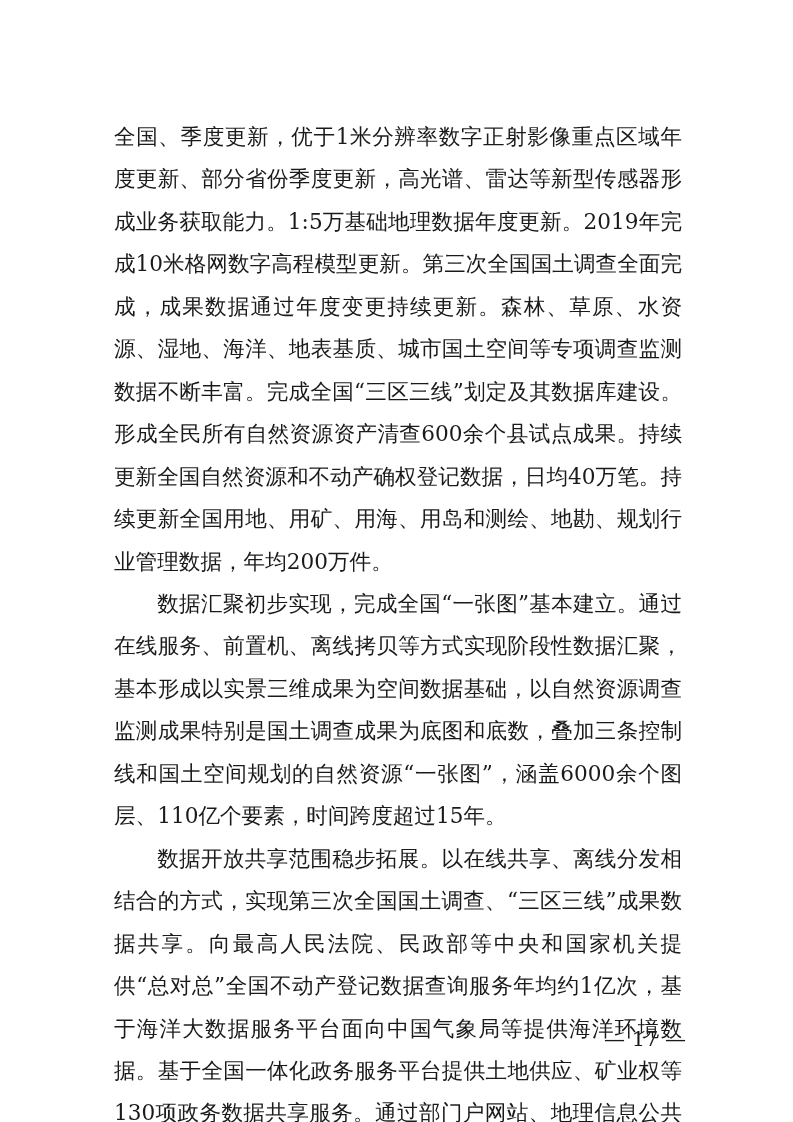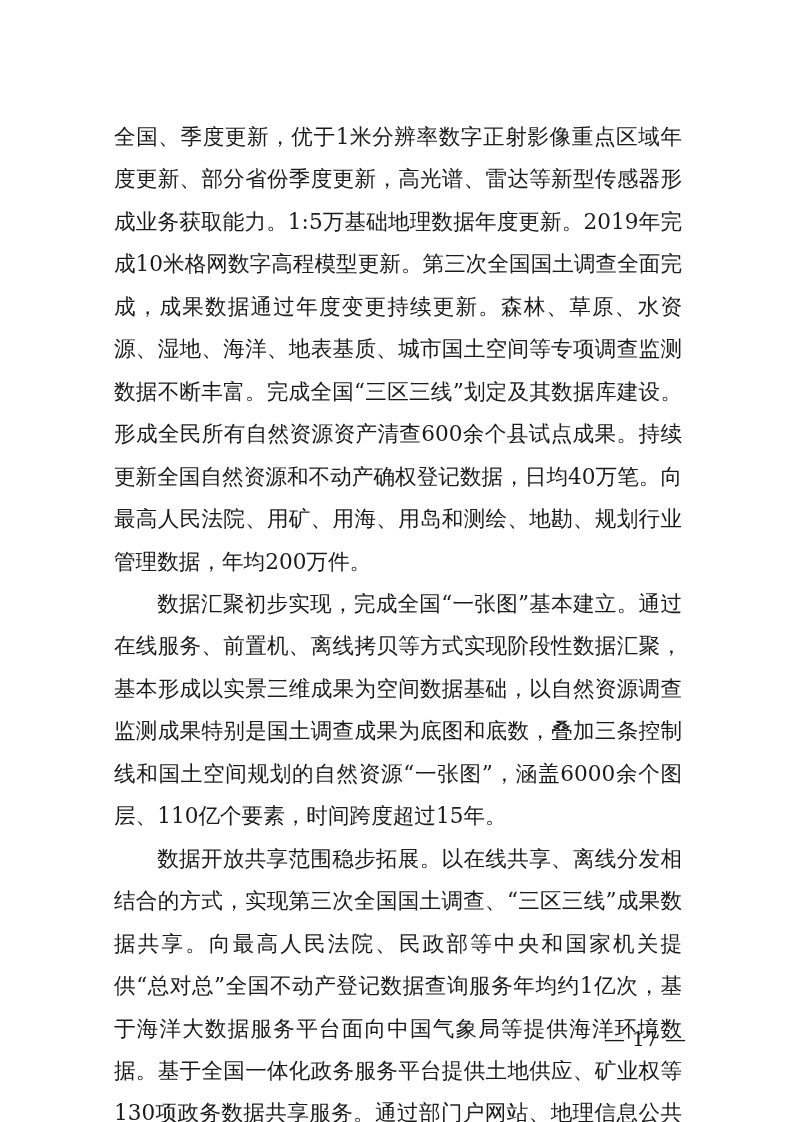--- a/index.html
+++ b/index.html
@@ -22,7 +22,7 @@
 <body>
 
 <div class="page-body">
-  <p class="para">全国、季度更新，优于1米分辨率数字正射影像重点区域年度更新、部分省份季度更新，高光谱、雷达等新型传感器形成业务获取能力。1:5万基础地理数据年度更新。2019年完成10米格网数字高程模型更新。第三次全国国土调查全面完成，成果数据通过年度变更持续更新。森林、草原、水资源、湿地、海洋、地表基质、城市国土空间等专项调查监测数据不断丰富。完成全国“三区三线”划定及其数据库建设。形成全民所有自然资源资产清查600余个县试点成果。持续更新全国自然资源和不动产确权登记数据，日均40万笔。向最高人民法院、用矿、用海、用岛和测绘、地勘、规划行业管理数据，年均200万件。</p>
+  <p class="para">全国、季度更新，优于1米分辨率数字正射影像重点区域年度更新、部分省份季度更新，高光谱、雷达等新型传感器形成业务获取能力。1:5万基础地理数据年度更新。2019年完成10米格网数字高程模型更新。第三次全国国土调查全面完成，成果数据通过年度变更持续更新。森林、草原、水资源、湿地、海洋、地表基质、城市国土空间等专项调查监测数据不断丰富。完成全国“三区三线”划定及其数据库建设。形成全民所有自然资源资产清查600余个县试点成果。持续更新全国自然资源和不动产确权登记数据，日均40万笔。持续更新全国用地、用矿、用海、用岛和测绘、地勘、规划行业管理数据，年均200万件。</p>
   <p class="para indent">数据汇聚初步实现，完成全国“一张图”基本建立。通过在线服务、前置机、离线拷贝等方式实现阶段性数据汇聚，基本形成以实景三维成果为空间数据基础，以自然资源调查监测成果特别是国土调查成果为底图和底数，叠加三条控制线和国土空间规划的自然资源“一张图”，涵盖6000余个图层、110亿个要素，时间跨度超过15年。</p>
   <p class="para indent">数据开放共享范围稳步拓展。以在线共享、离线分发相结合的方式，实现第三次全国国土调查、“三区三线”成果数据共享。向最高人民法院、民政部等中央和国家机关提供“总对总”全国不动产登记数据查询服务年均约1亿次，基于海洋大数据服务平台面向中国气象局等提供海洋环境数据。基于全国一体化政务服务平台提供土地供应、矿业权等130项政务数据共享服务。通过部门户网站、地理信息公共服务平台（天地图）、地质云、海洋数据共享服务平台、</p>
 </div>

